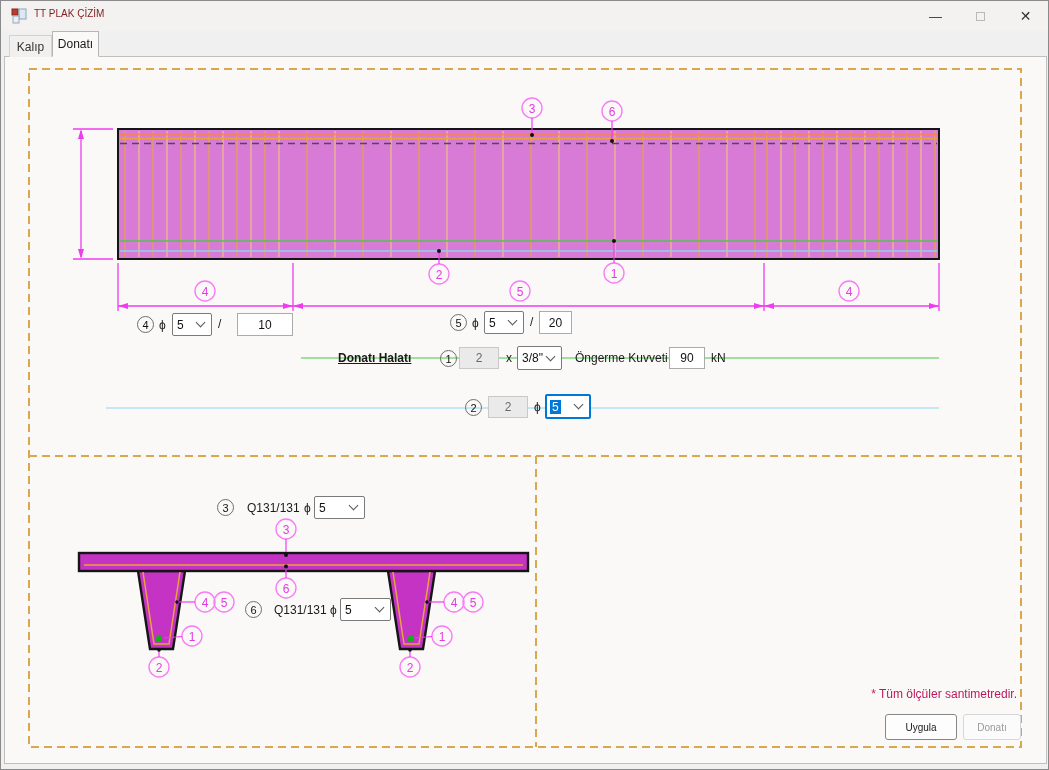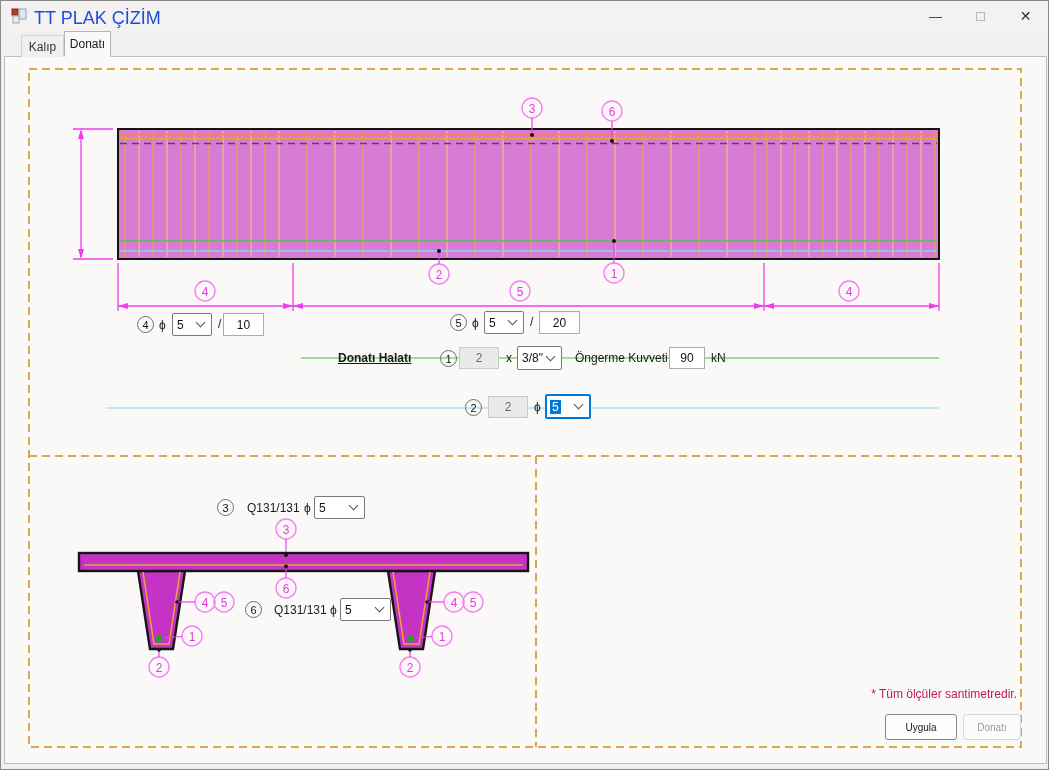--- a/index.html
+++ b/index.html
@@ -10,7 +10,7 @@
   
   .titlebar { position:absolute; left:0; top:0; width:100%; height:30px; background:#f3f2f1; }
   .app-icon { position:absolute; left:10px; top:7px; width:16px; height:16px; }
-  .win-title { position:absolute; left:33px; top:7px; font-size:18px; color:#1d4ed8; }
+  .win-title { position:absolute; left:33px; top:7px; font-size:10px; color:#7f1d1d; }
   .winbtn { position:absolute; top:0; width:45px; height:30px; display:flex; align-items:center;
             justify-content:center; font-size:13px; color:#333; }
   .btn-min { right:90px; }

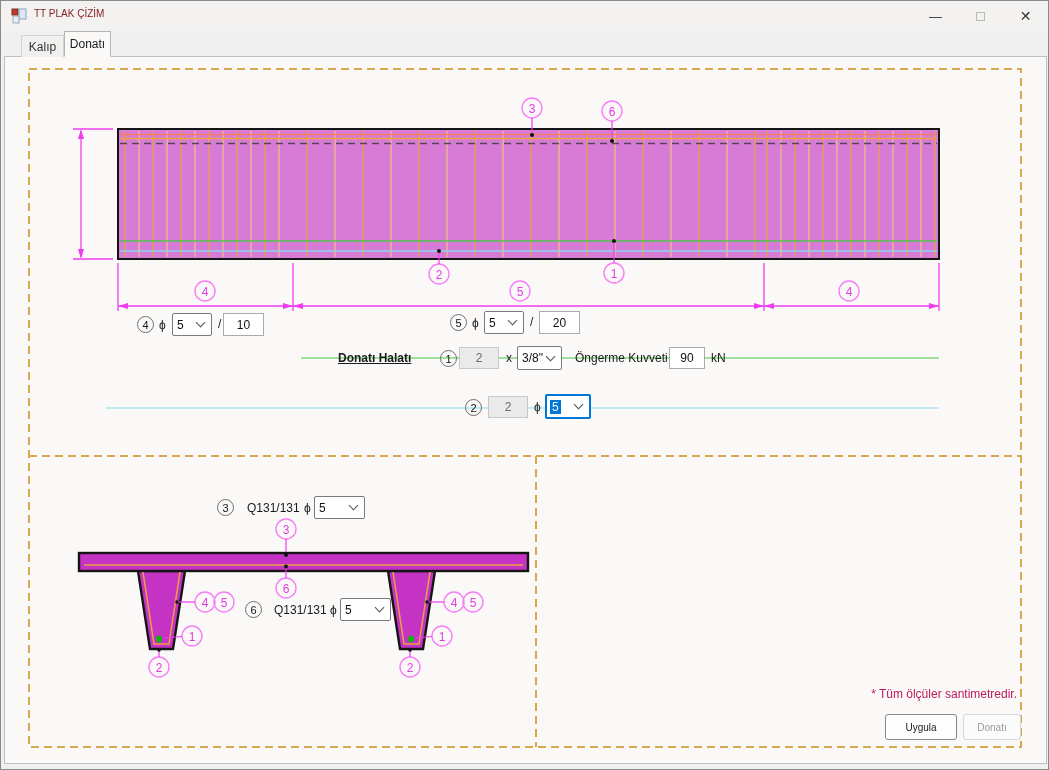--- a/index.html
+++ b/index.html
@@ -21,7 +21,7 @@
   .tabpage { position:absolute; left:3px; top:55px; width:1043px; height:708px;
              background:#faf9f8; border:1px solid #bfbfbf; }
   .tab { position:absolute; font-size:12px; color:#1a1a1a; display:flex; align-items:center;
-         justify-content:center;margin-left:12px; }
+         justify-content:center; }
   .tab-inactive { left:8px; top:34px; width:43px; height:22px; background:#f1f0ef;
                   border:1px solid #d4d2d0; border-bottom:none; color:#333; }
   .tab-active { left:51px; top:30px; width:47px; height:26px; background:#faf9f8;

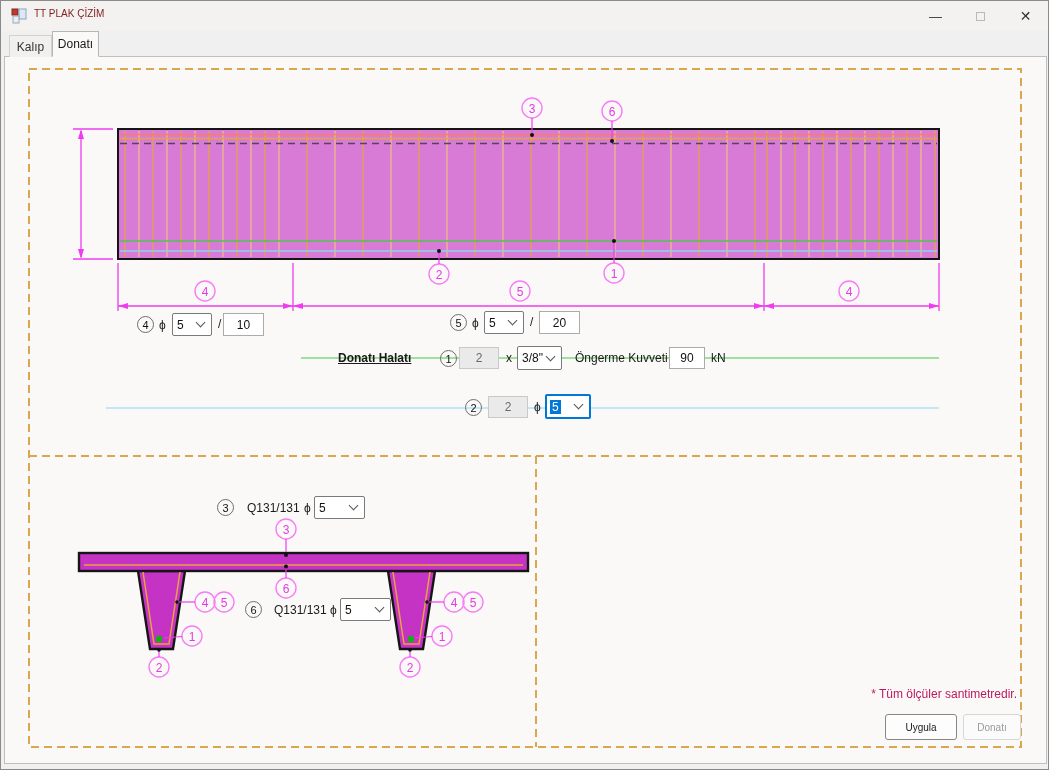--- a/index.html
+++ b/index.html
@@ -245,7 +245,7 @@
     <span class="chev"></span>
   </div>
   <span class="abs lbl" style="left:217px; top:316px;">/</span>
-  <input class="abs tbox" style="left: 222px; top: 312px; width: 41px; height: 23px;" value="10">
+  <input class="abs tbox" style="left: 236px; top: 312px; width: 56px; height: 23px;" value="10">
 
   <div class="abs ncircle" style="left:449px; top:313px;">5</div>
   <span class="abs lbl" style="left:471px; top:315px;">ϕ</span>

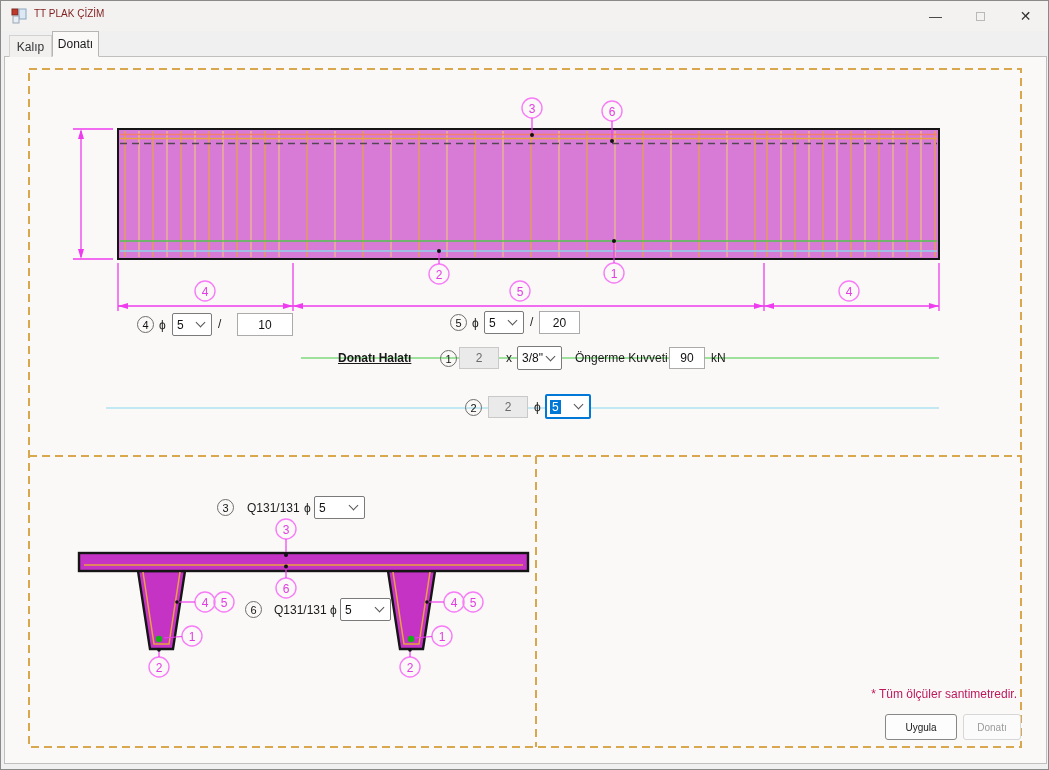--- a/index.html
+++ b/index.html
@@ -254,7 +254,7 @@
     <span class="chev"></span>
   </div>
   <span class="abs lbl" style="left:529px; top:314px;">/</span>
-  <input class="abs tbox" style="left: 538px; top: 310px; width: 41px; height: 23px;" value="20">
+  <input class="abs tbox" style="left: 538px; top: 310px; width: 33px; height: 23px;" value="20">
 
   <span class="abs lbl lbl-bold-u" style="left:337px; top:350px;">Donatı Halatı</span>
   <div class="abs ncircle" style="left:439px; top:349px;">1</div>

